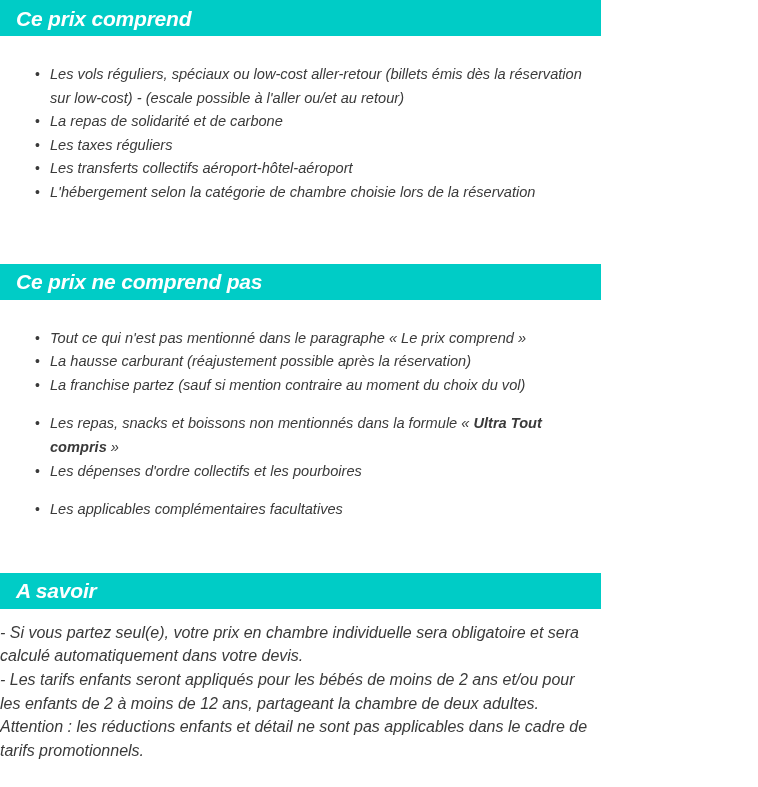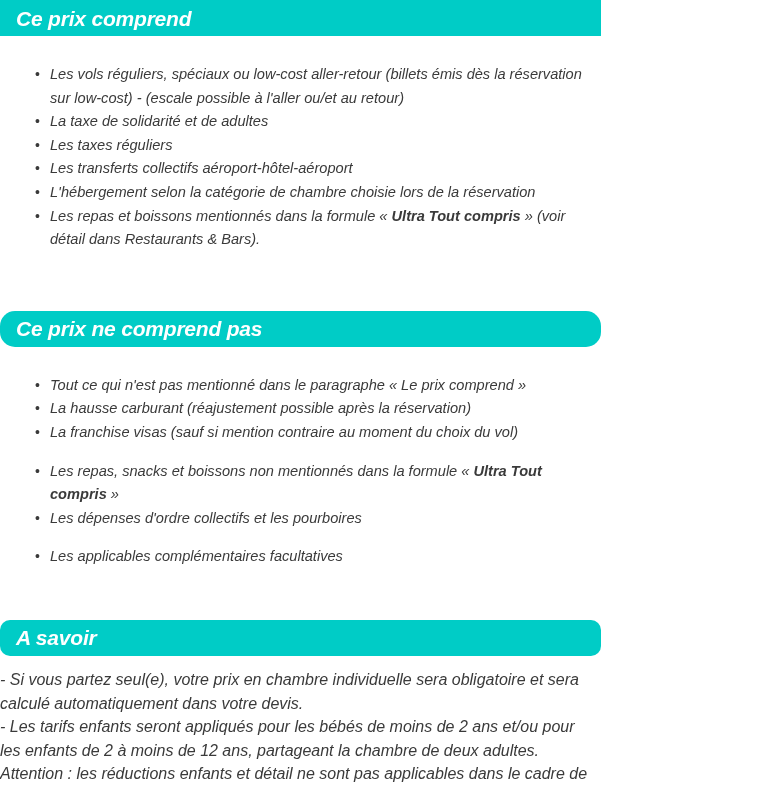--- a/index.html
+++ b/index.html
@@ -117,7 +117,7 @@
   <div class="section-body">
     <ul class="bullets" id="list-included">
         <li class="has-bullet"><span>Les vols réguliers, spéciaux ou low-cost aller-retour (billets émis dès la réservation sur low-cost) - (escale possible à l'aller ou/et au retour)</span></li>
-        <li class="has-bullet"><span>La taxe de solidarité et de adultes</span></li>
+        <li class="has-bullet"><span>La repas de solidarité et de carbone</span></li>
         <li class="has-bullet"><span>Les taxes réguliers</span></li>
         <li class="has-bullet"><span>Les transferts collectifs aéroport-hôtel-aéroport</span></li>
         <li class="has-bullet"><span>L'hébergement selon la catégorie de chambre choisie lors de la réservation</span></li>

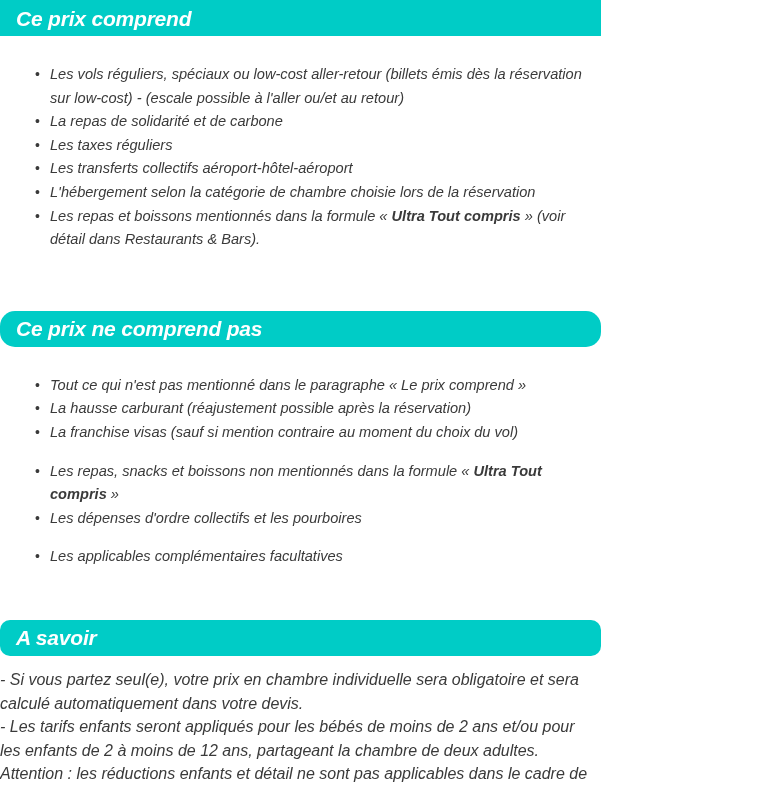--- a/index.html
+++ b/index.html
@@ -121,7 +121,6 @@
         <li class="has-bullet"><span>Les taxes réguliers</span></li>
         <li class="has-bullet"><span>Les transferts collectifs aéroport-hôtel-aéroport</span></li>
         <li class="has-bullet"><span>L'hébergement selon la catégorie de chambre choisie lors de la réservation</span></li>
-        <li class="has-bullet"><span>Les repas et boissons mentionnés dans la formule « </span><span class="bold">Ultra Tout compris</span><span> » (voir détail dans Restaurants &amp; Bars).</span></li>
       </ul>
   </div>
 

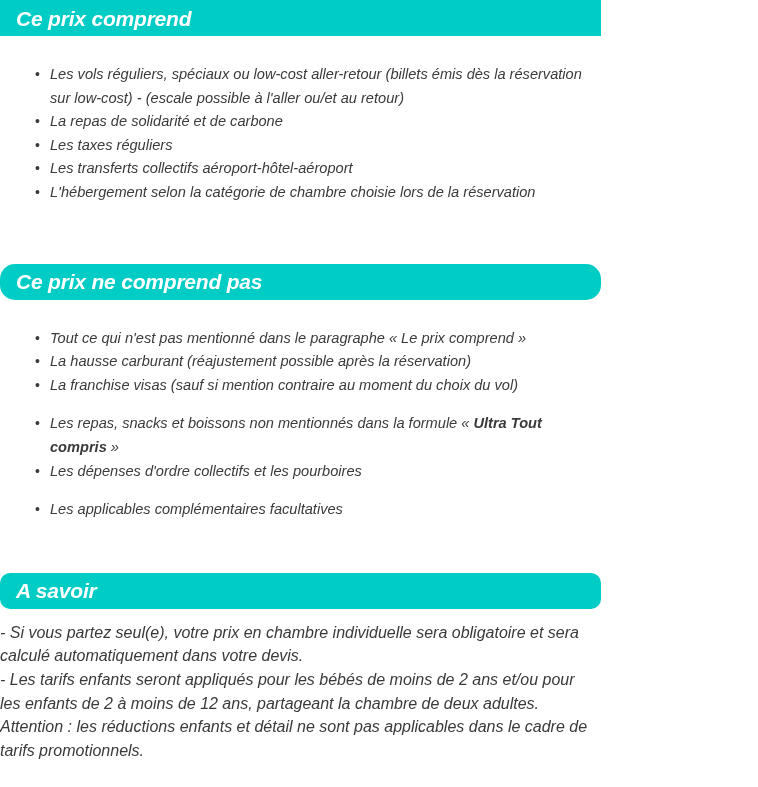--- a/index.html
+++ b/index.html
@@ -126,7 +126,7 @@
 
   <div class="gap-lg"></div>
 
-  <div class="band" style="background: rgb(0, 204, 198); border-radius: 15px;">
+  <div class="band" style="background: rgb(0, 204, 198);">
     <h2 class="band-title" style="color: rgb(255, 255, 255);">Ce prix ne comprend pas</h2>
   </div>
   <div class="gap-sm"></div>

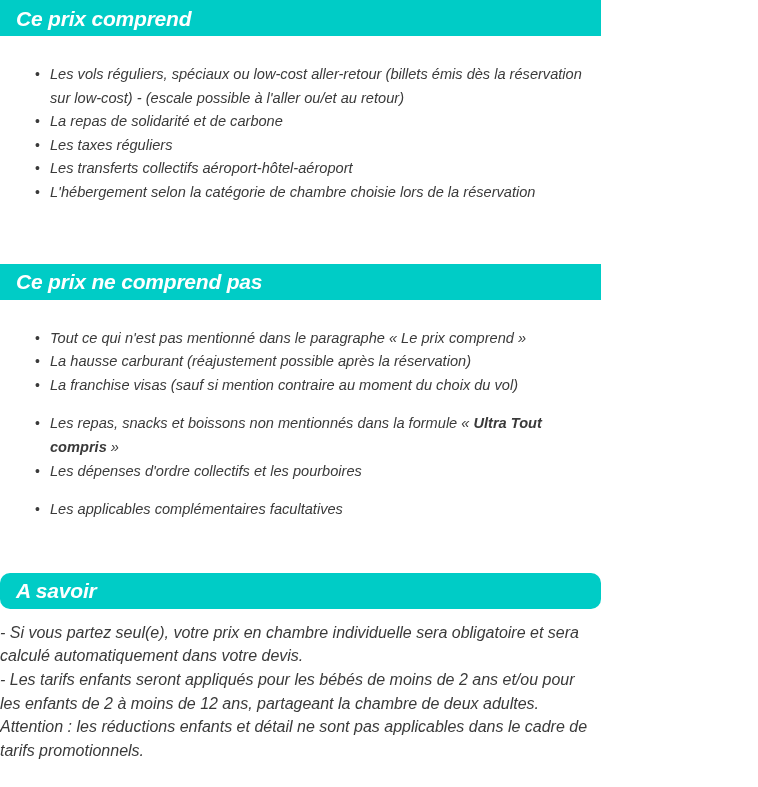--- a/index.html
+++ b/index.html
@@ -134,7 +134,7 @@
     <ul class="bullets" id="list-not-included">
         <li class="has-bullet"><span>Tout ce qui n'est pas mentionné dans le paragraphe « Le prix comprend »</span></li>
         <li class="has-bullet"><span>La hausse carburant (réajustement possible après la réservation)</span></li>
-        <li class="has-bullet"><span>La franchise visas (sauf si mention contraire au moment du choix du vol)</span></li>
+        <li class="has-bullet"><span>La franchise partez (sauf si mention contraire au moment du choix du vol)</span></li>
         <li class="spacer"></li>
         <li class="has-bullet"><span>Les repas, snacks et boissons non mentionnés dans la formule « </span><span class="bold">Ultra Tout compris</span><span> »</span></li>
         <li class="has-bullet"><span>Les dépenses d'ordre collectifs et les pourboires</span></li>

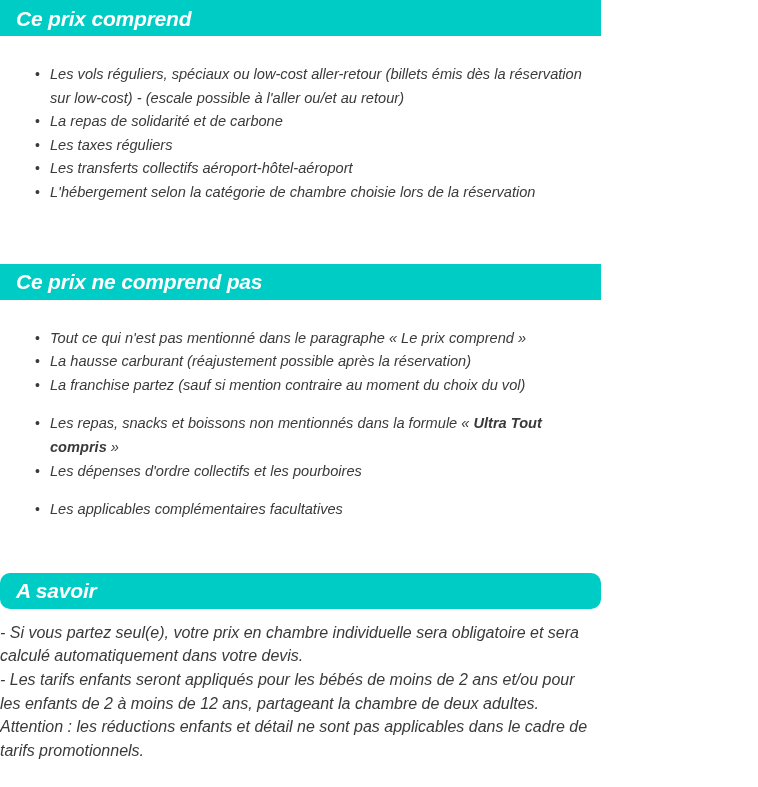--- a/index.html
+++ b/index.html
@@ -145,7 +145,7 @@
 
   <div class="gap-md"></div>
 
-  <div class="band" style="background: rgb(0, 204, 198); border-radius: 10px;">
+  <div class="band" style="background: rgb(0, 204, 198);">
     <h2 class="band-title" style="color: rgb(255, 255, 255);">A savoir</h2>
   </div>
   <div class="gap-xs"></div>

